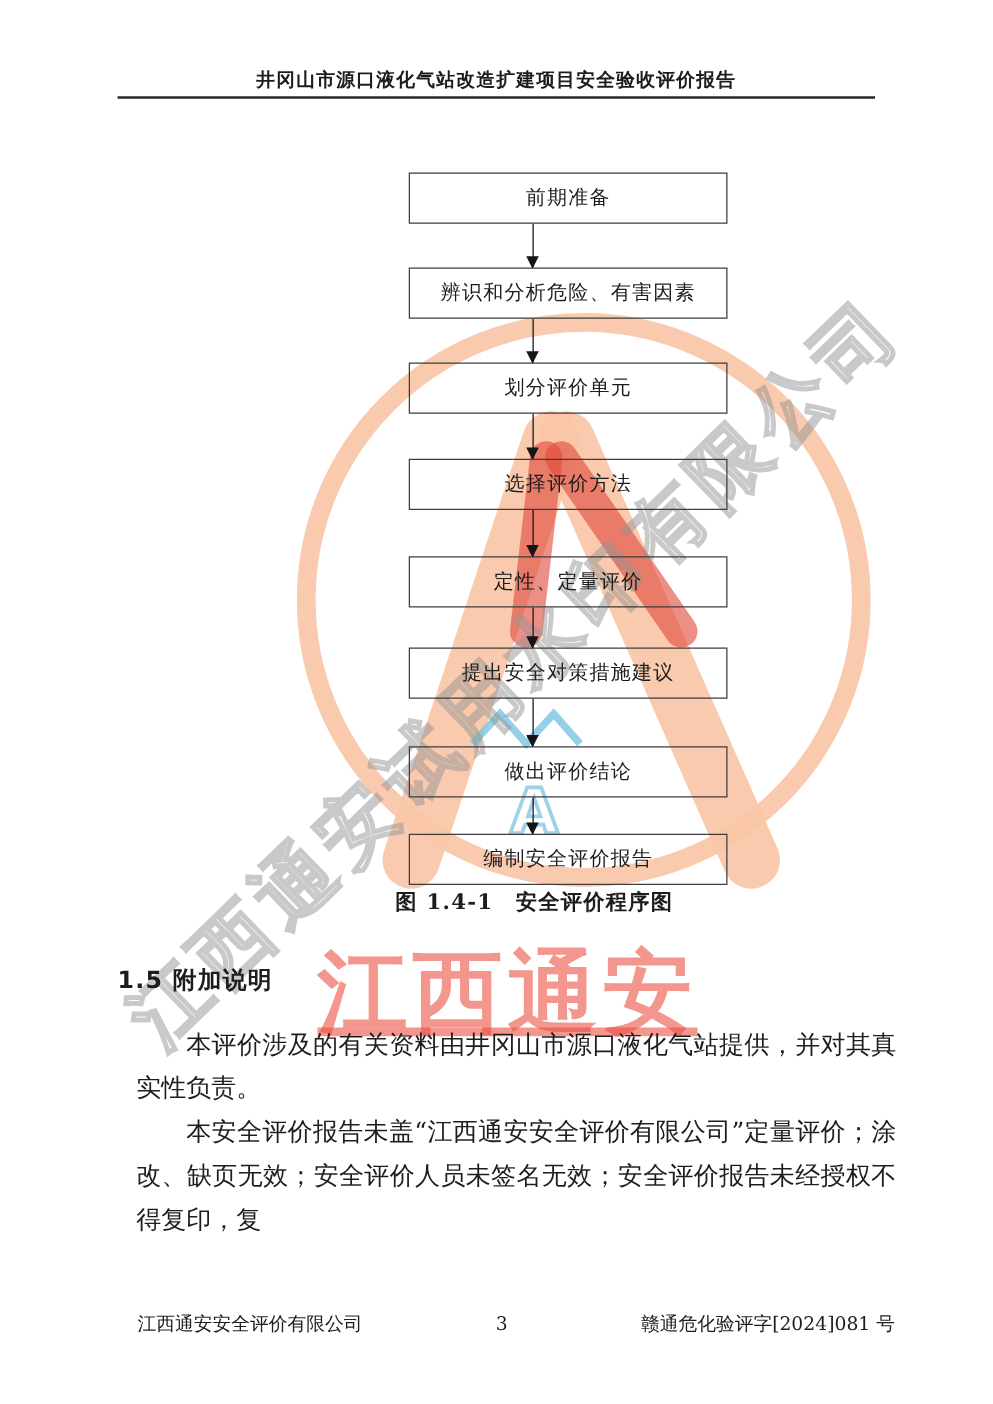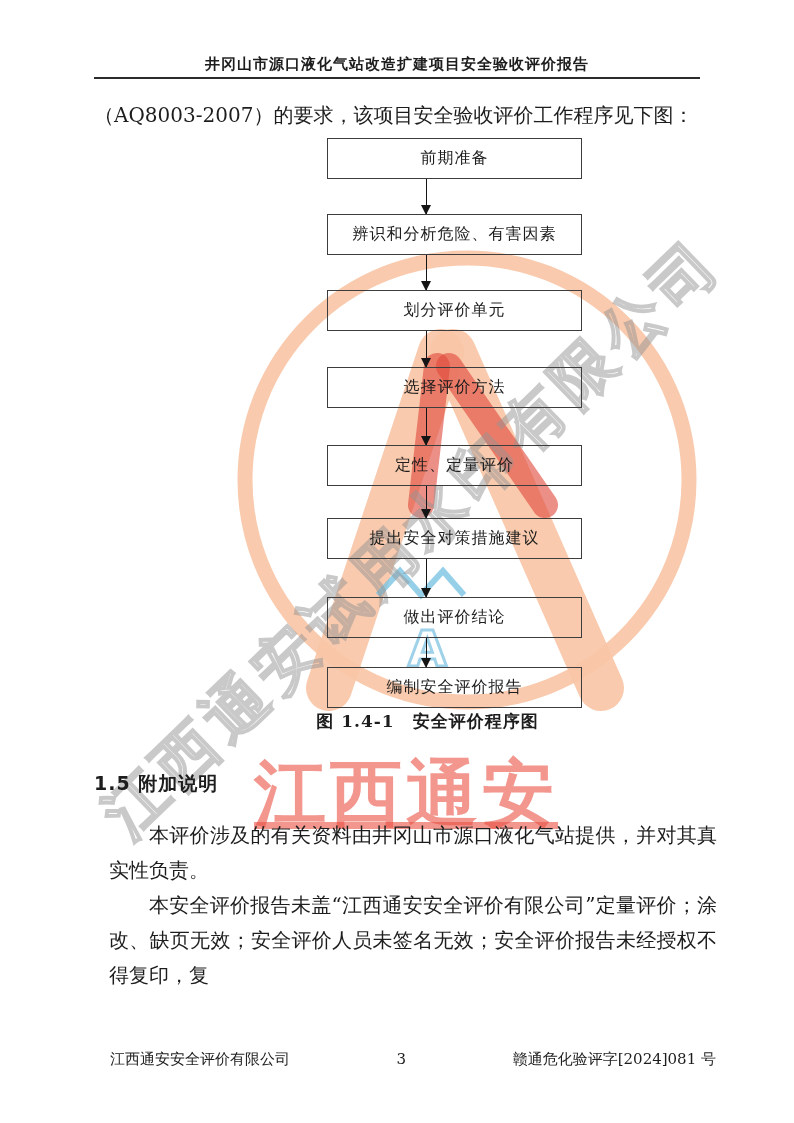--- a/index.html
+++ b/index.html
@@ -75,7 +75,6 @@
     <div class="header-title">井冈山市源口液化气站改造扩建项目安全验收评价报告</div>
     <div class="header-rule"></div>
 
-    <div class="intro">（AQ8003-2007）的要求，该项目安全验收评价工作程序见下图：</div>
 
     <div>
       <div class="fc-box" style="top:138px">前期准备</div>

